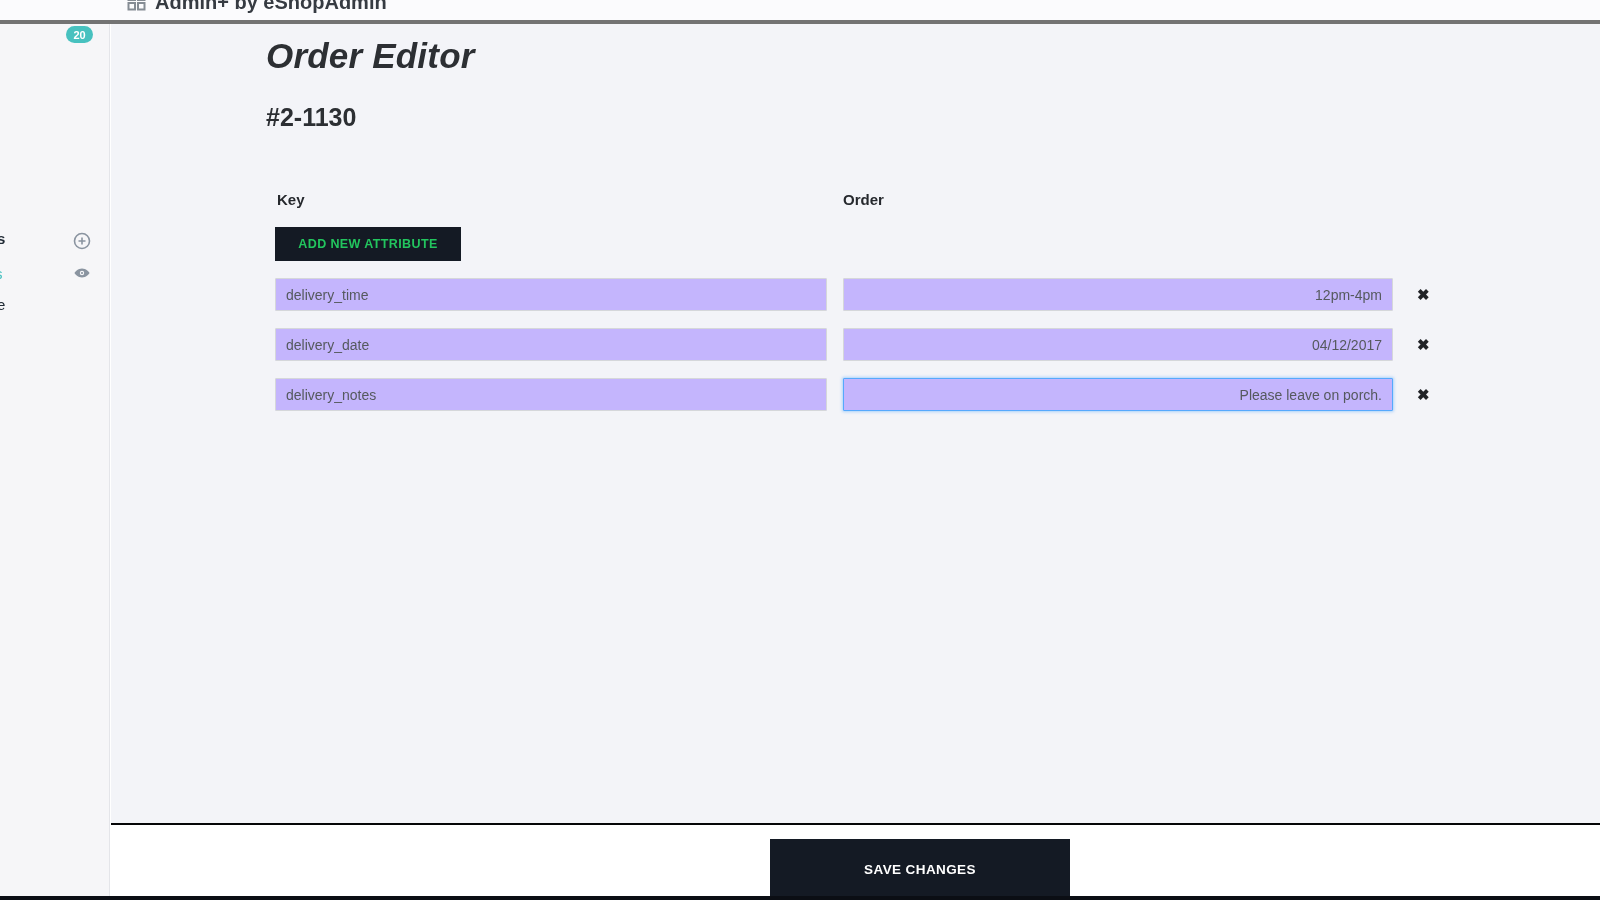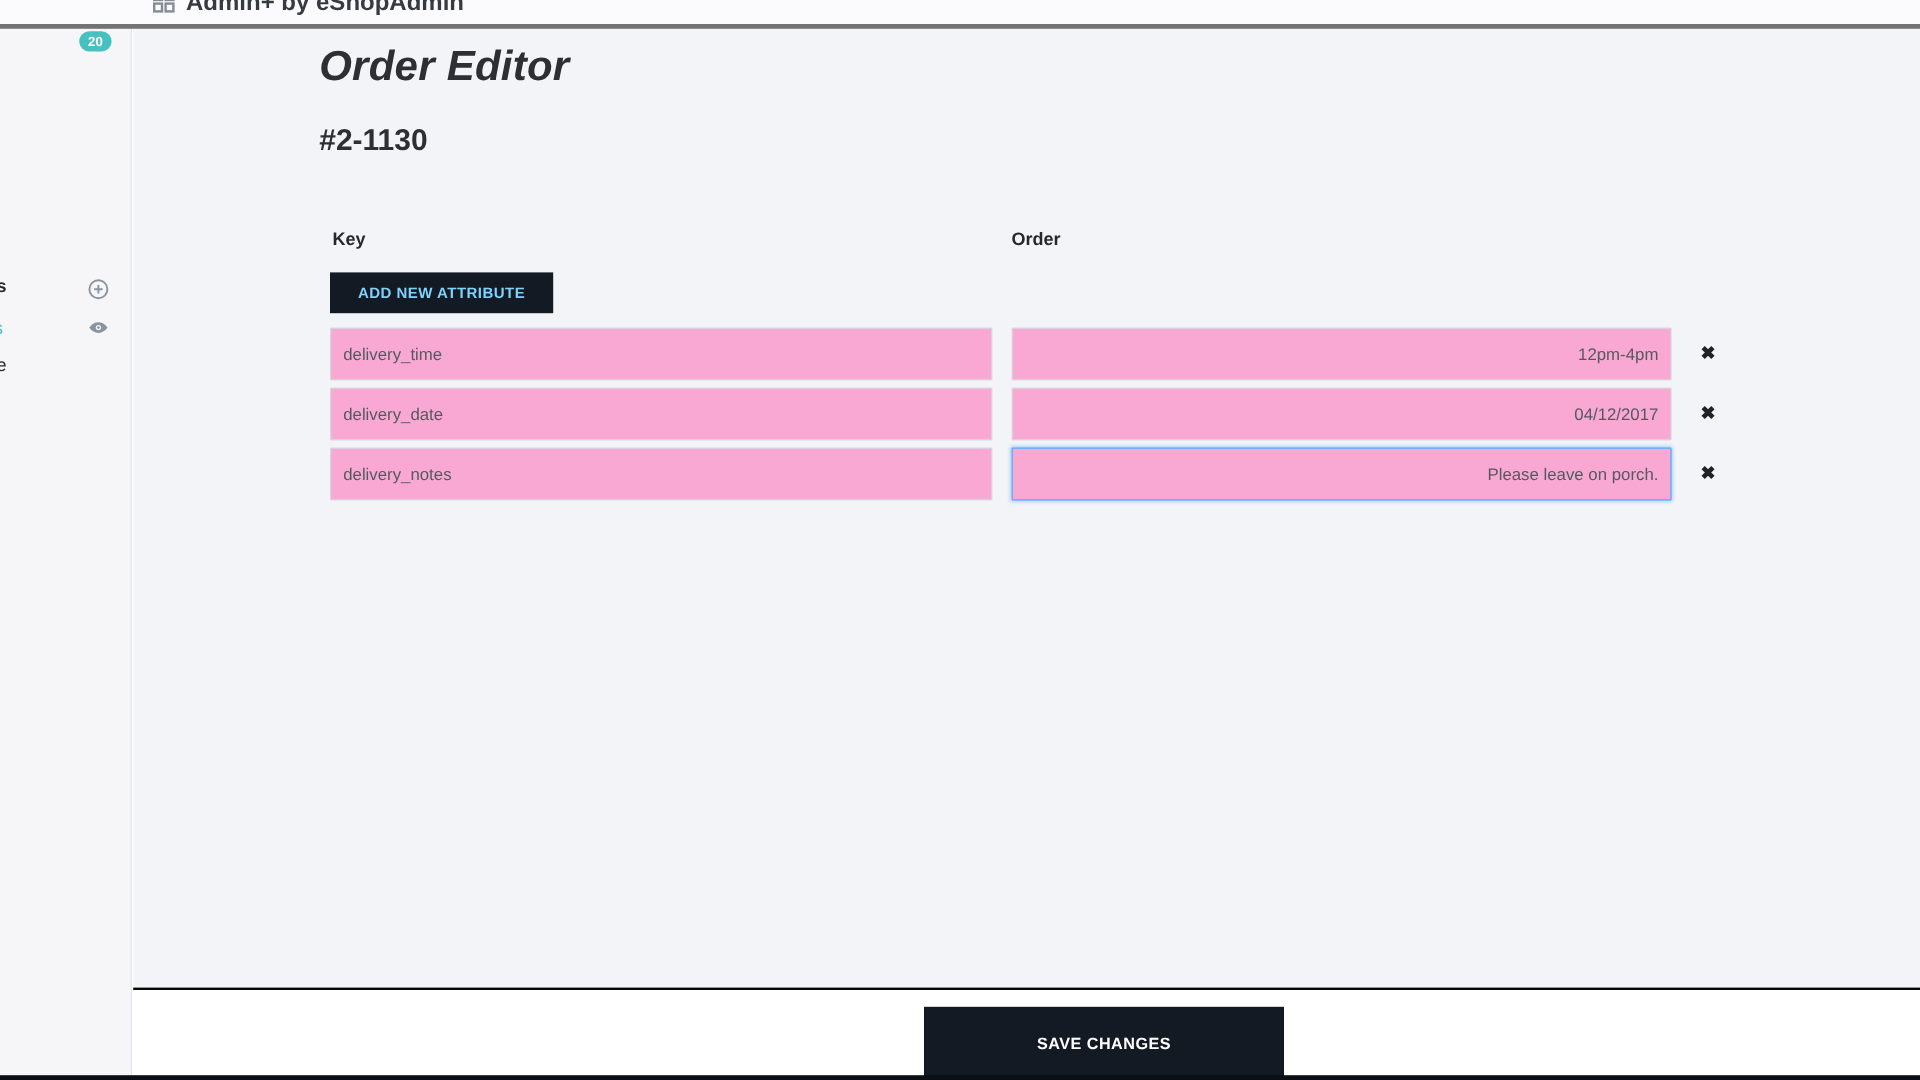--- a/index.html
+++ b/index.html
@@ -57,7 +57,7 @@
 
   .add-button {
     position:absolute; left:164px; top:203px; width:186px; height:34px;
-    background:#141a24; color:#7dd3fc; border:none; cursor:pointer;
+    background:#141a24; color:#22c55e; border:none; cursor:pointer;
     font-family:"Liberation Sans", sans-serif;
     font-size:12.5px; font-weight:700; letter-spacing:0.4px;
     display:flex; align-items:center; justify-content:center;

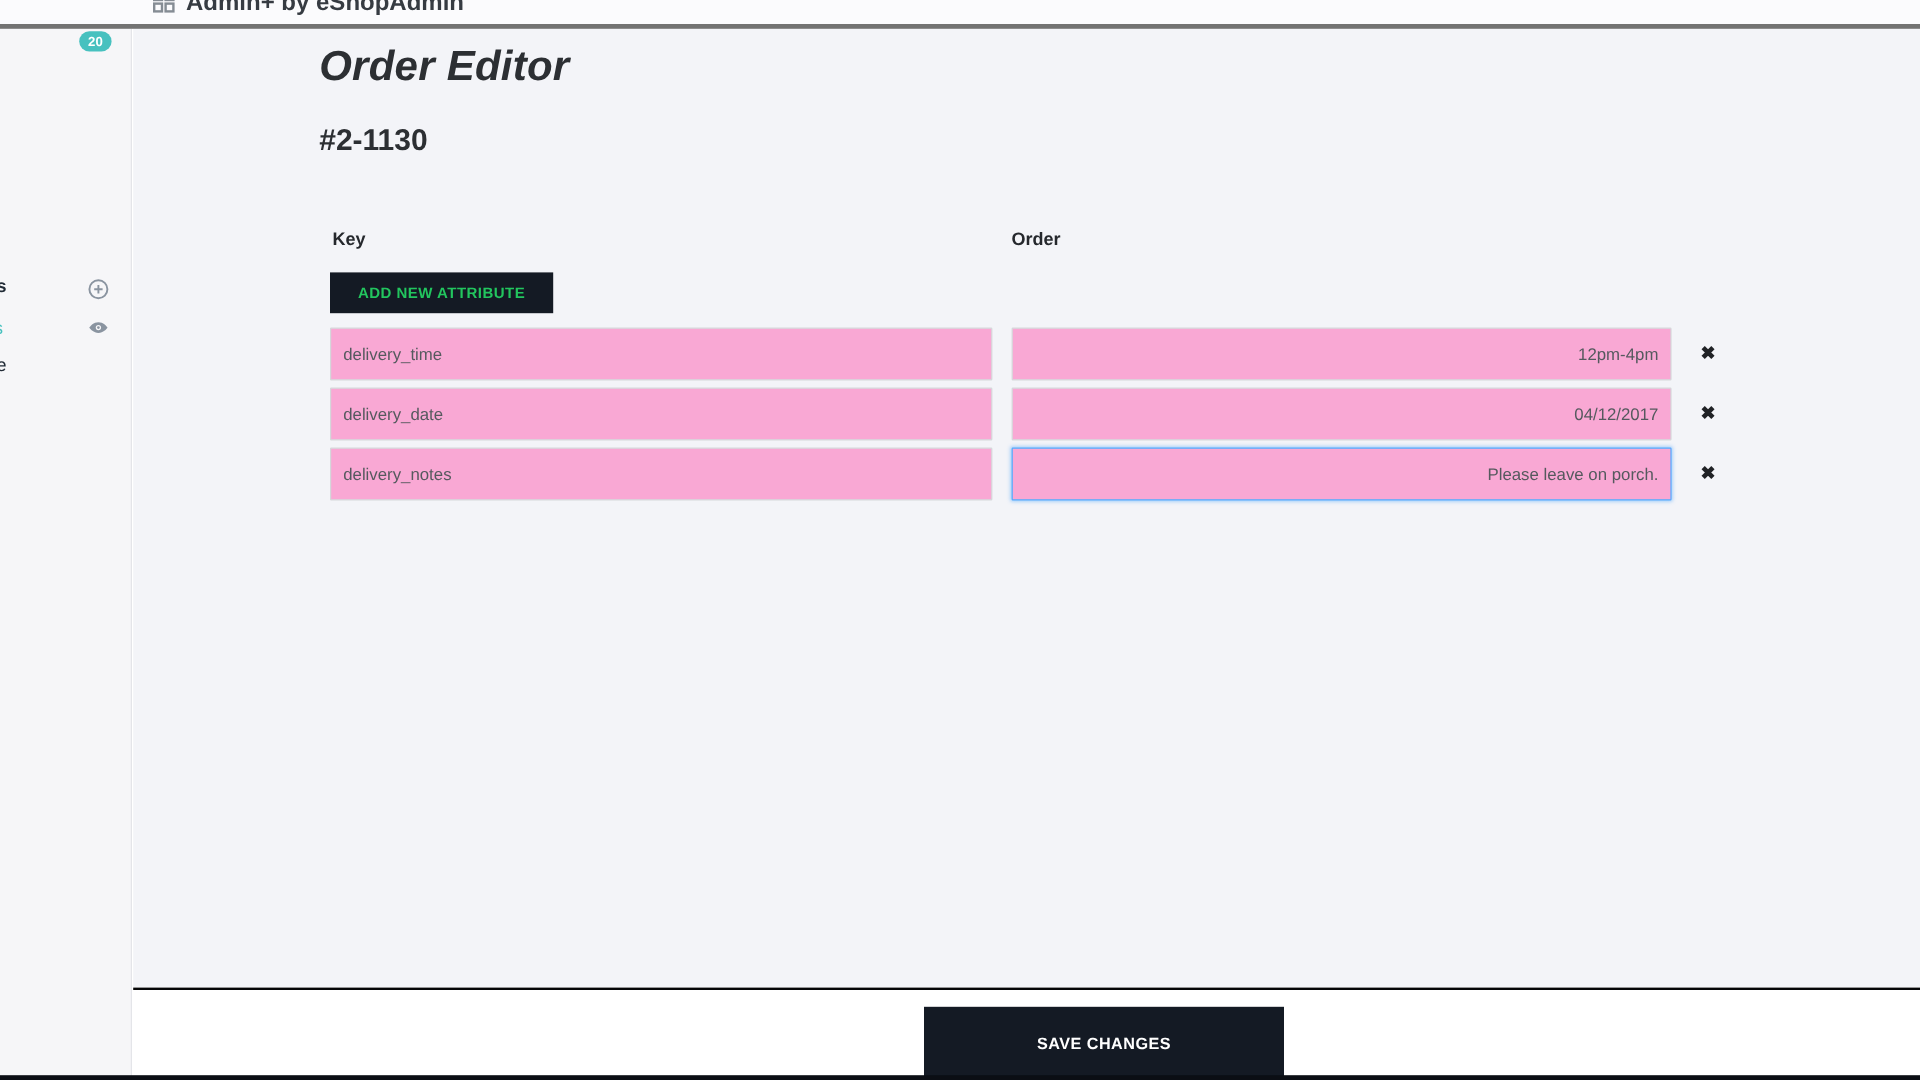--- a/index.html
+++ b/index.html
@@ -66,7 +66,7 @@
   .attr-rows { position:absolute; left:164px; top:254px; width:1325px; }
   .attr-row { display:flex; align-items:center; height:33px; margin-bottom:17px; }
   .attr-row input {
-    height:44px; border:1px solid #d5d7da; border-radius:1px; background:#f9a8d4;
+    height:33px; border:1px solid #d5d7da; border-radius:1px; background:#c4b5fd;
     font-family:"Liberation Sans", sans-serif; font-size:14px; color:#55595e;
     padding:0 10px; outline:none;
   }

